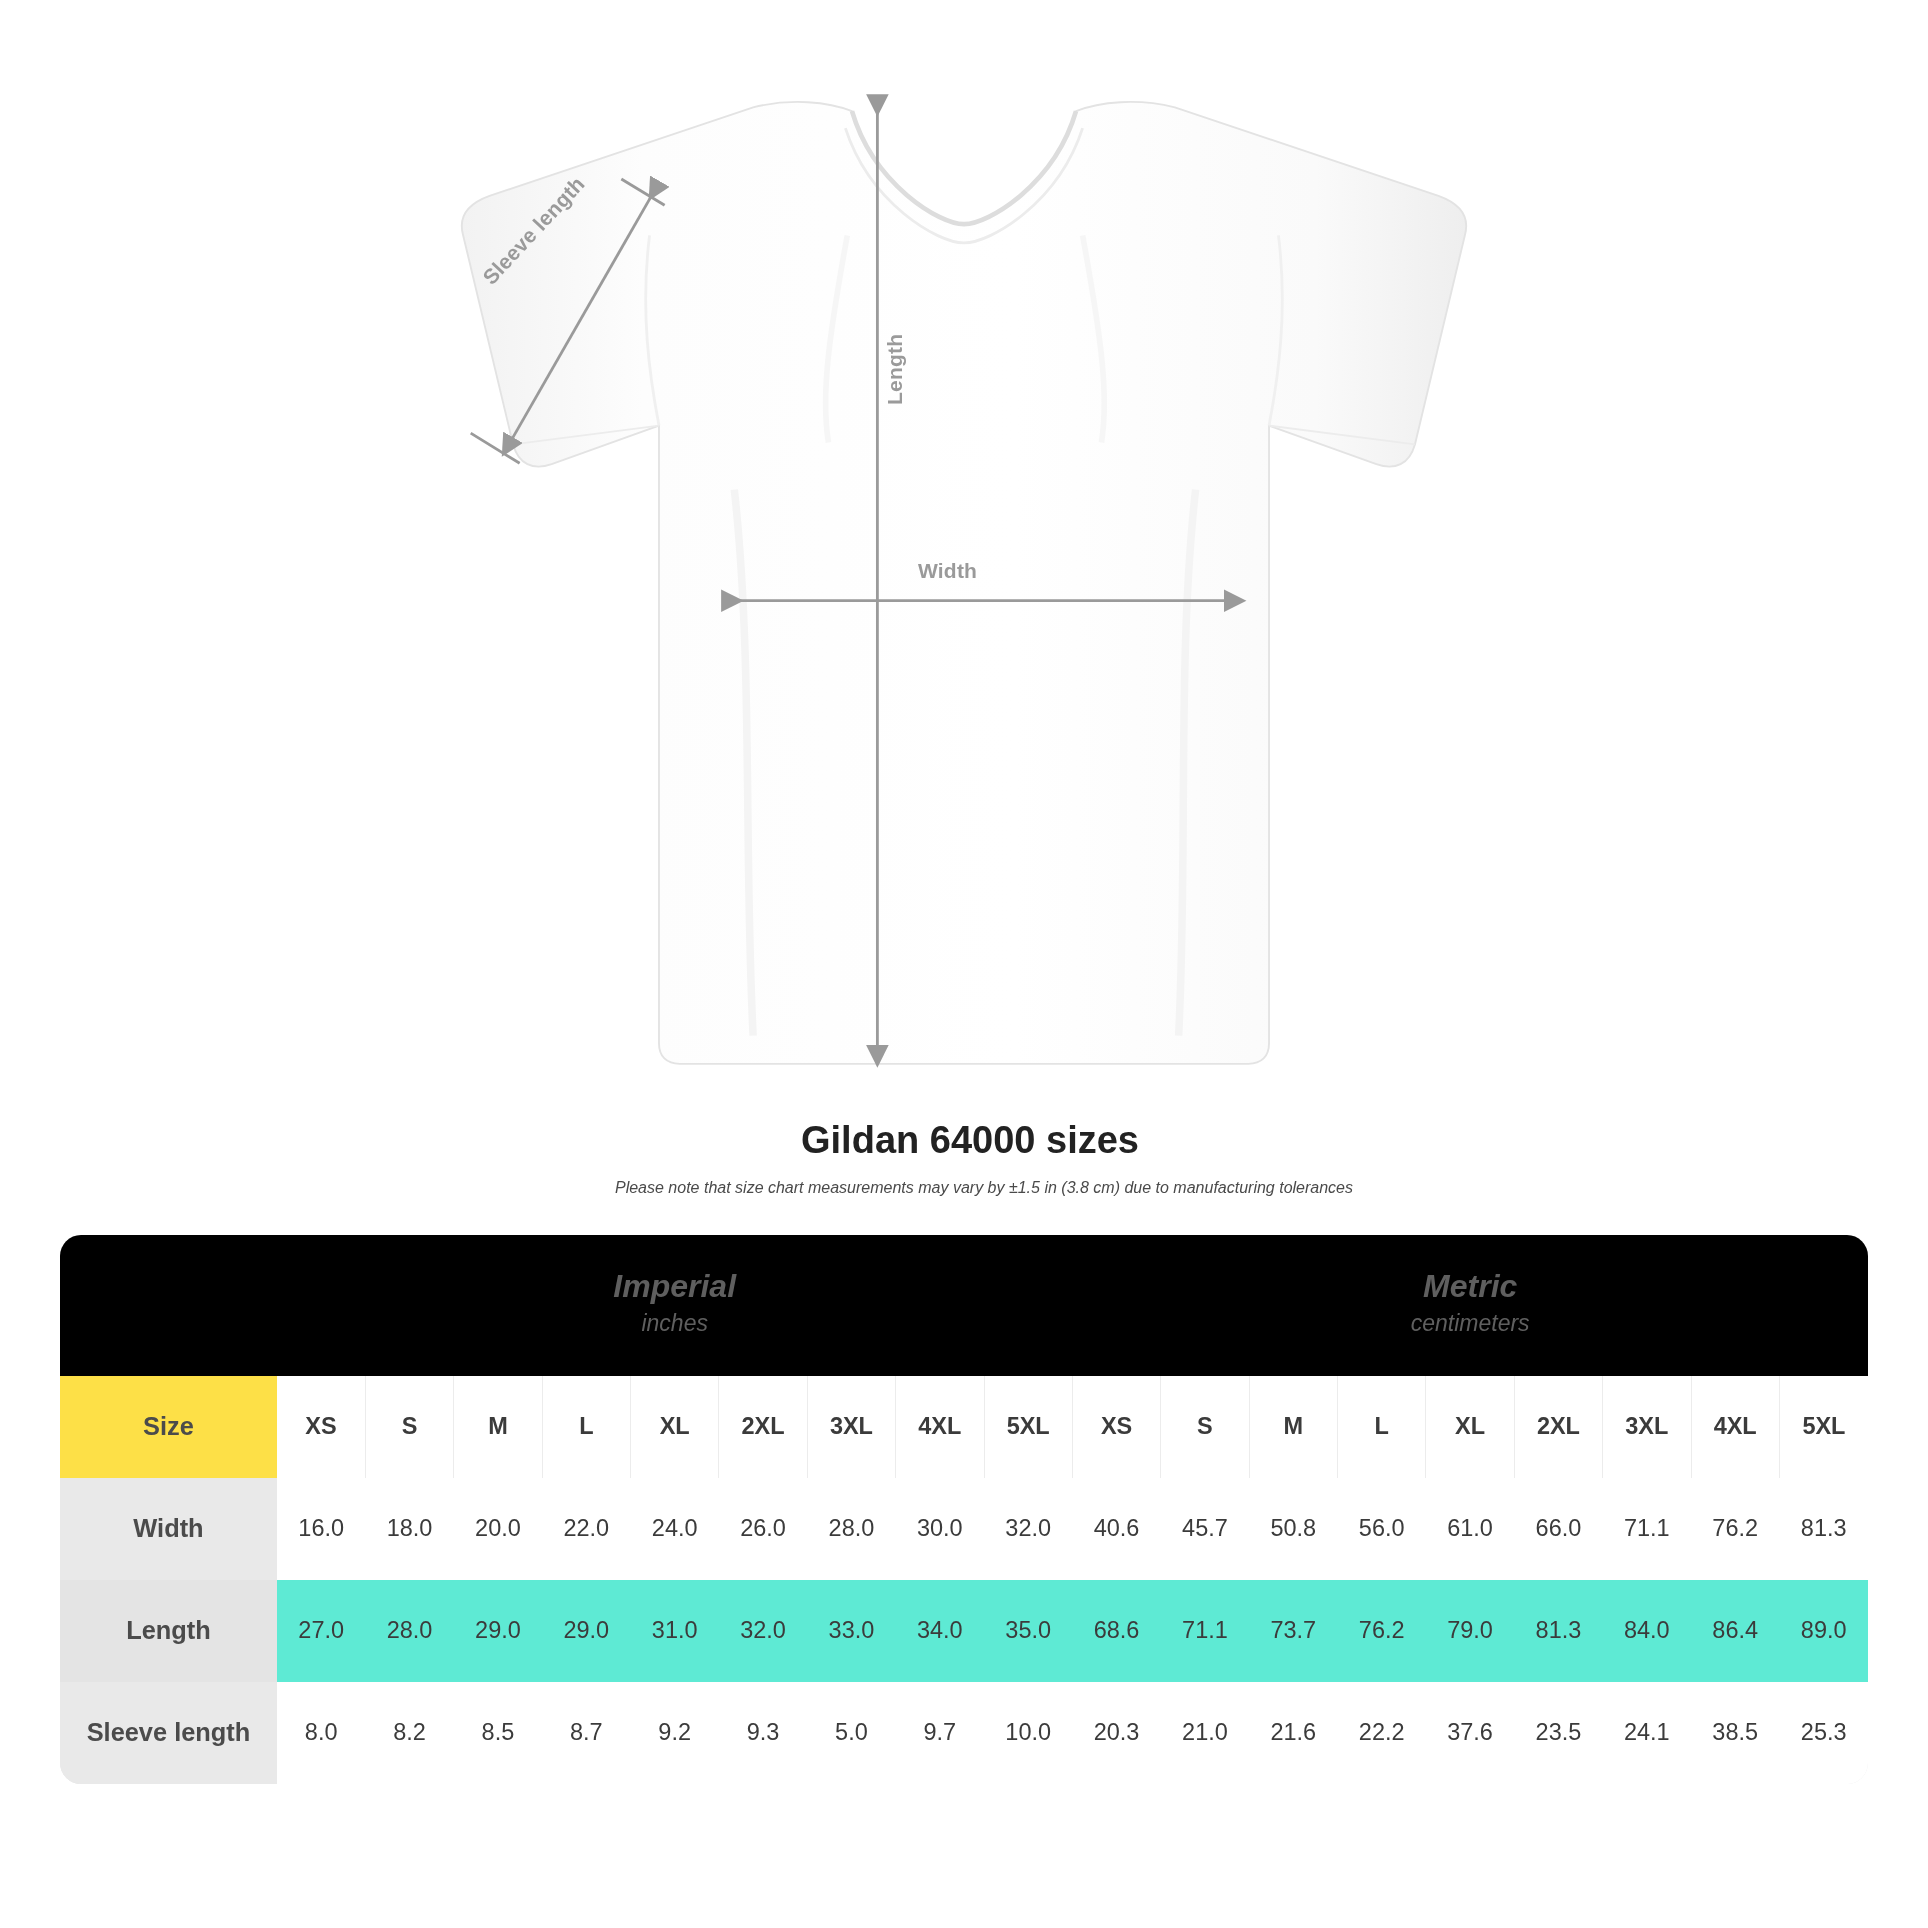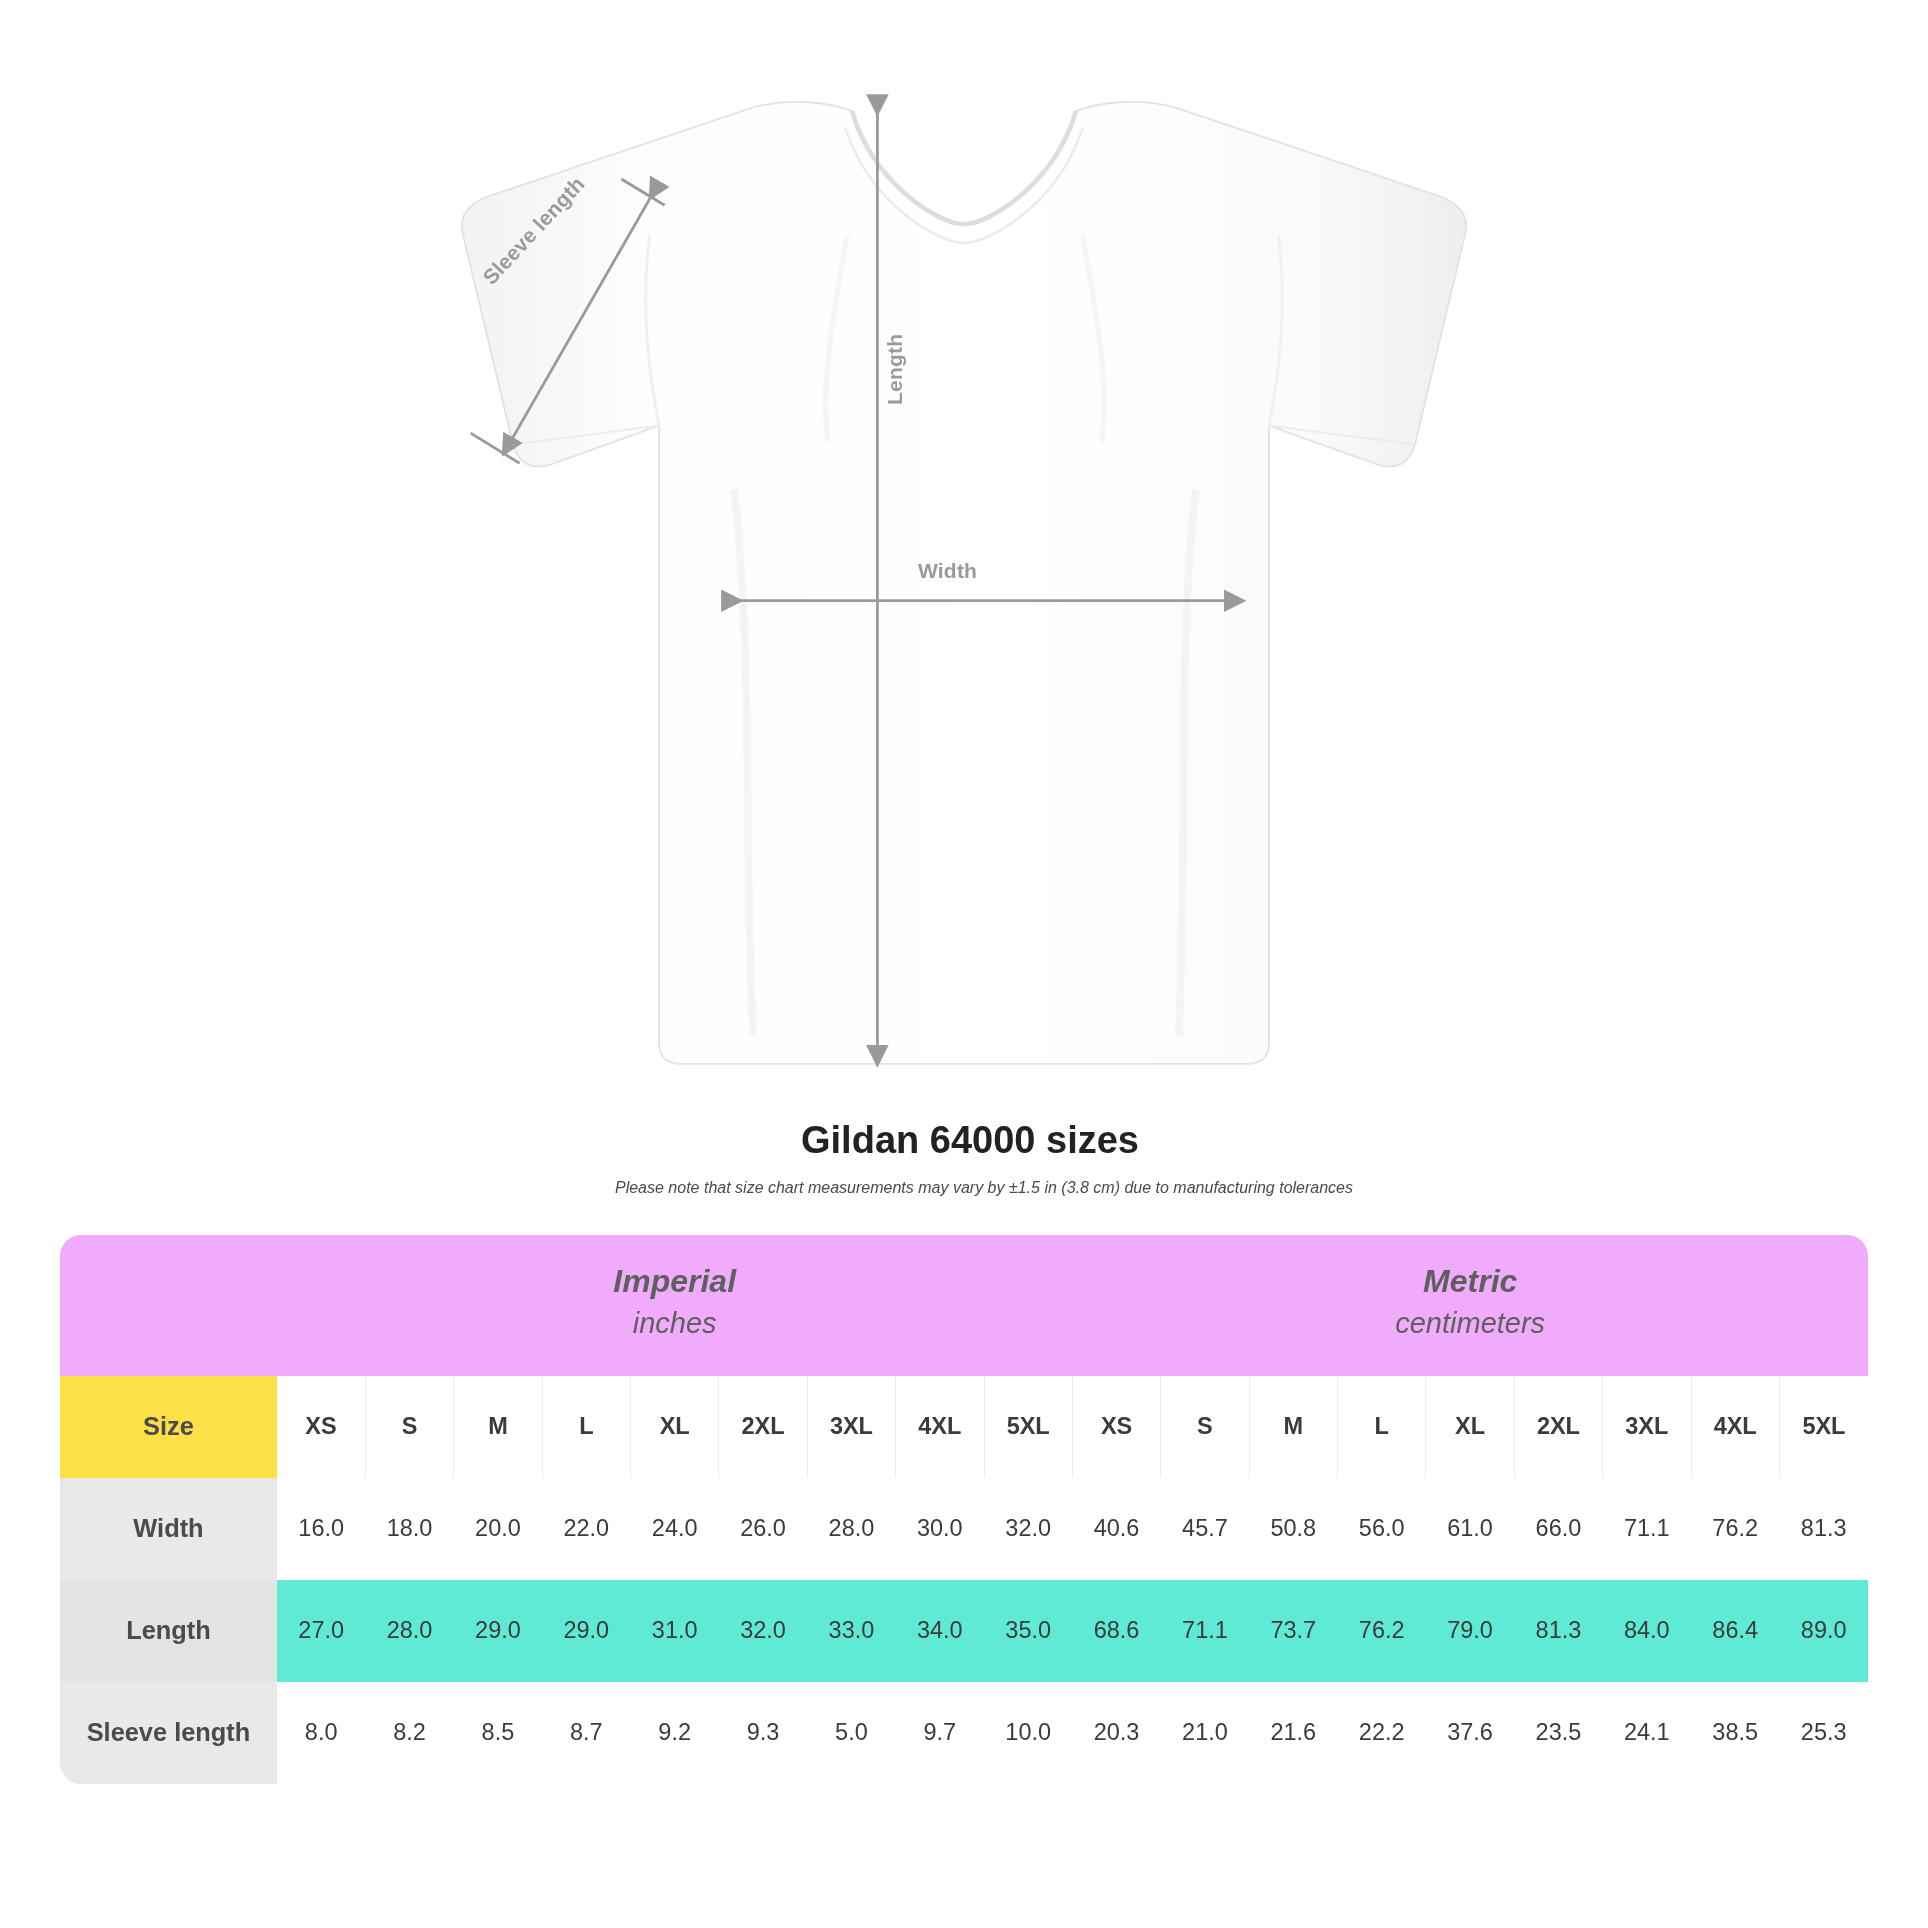--- a/index.html
+++ b/index.html
@@ -96,7 +96,7 @@
   
   .unit-row td {
     height: 141px;
-    background: #f0abfc;
+    background: #000000;
     padding: 0;
   }
   .unit-name {

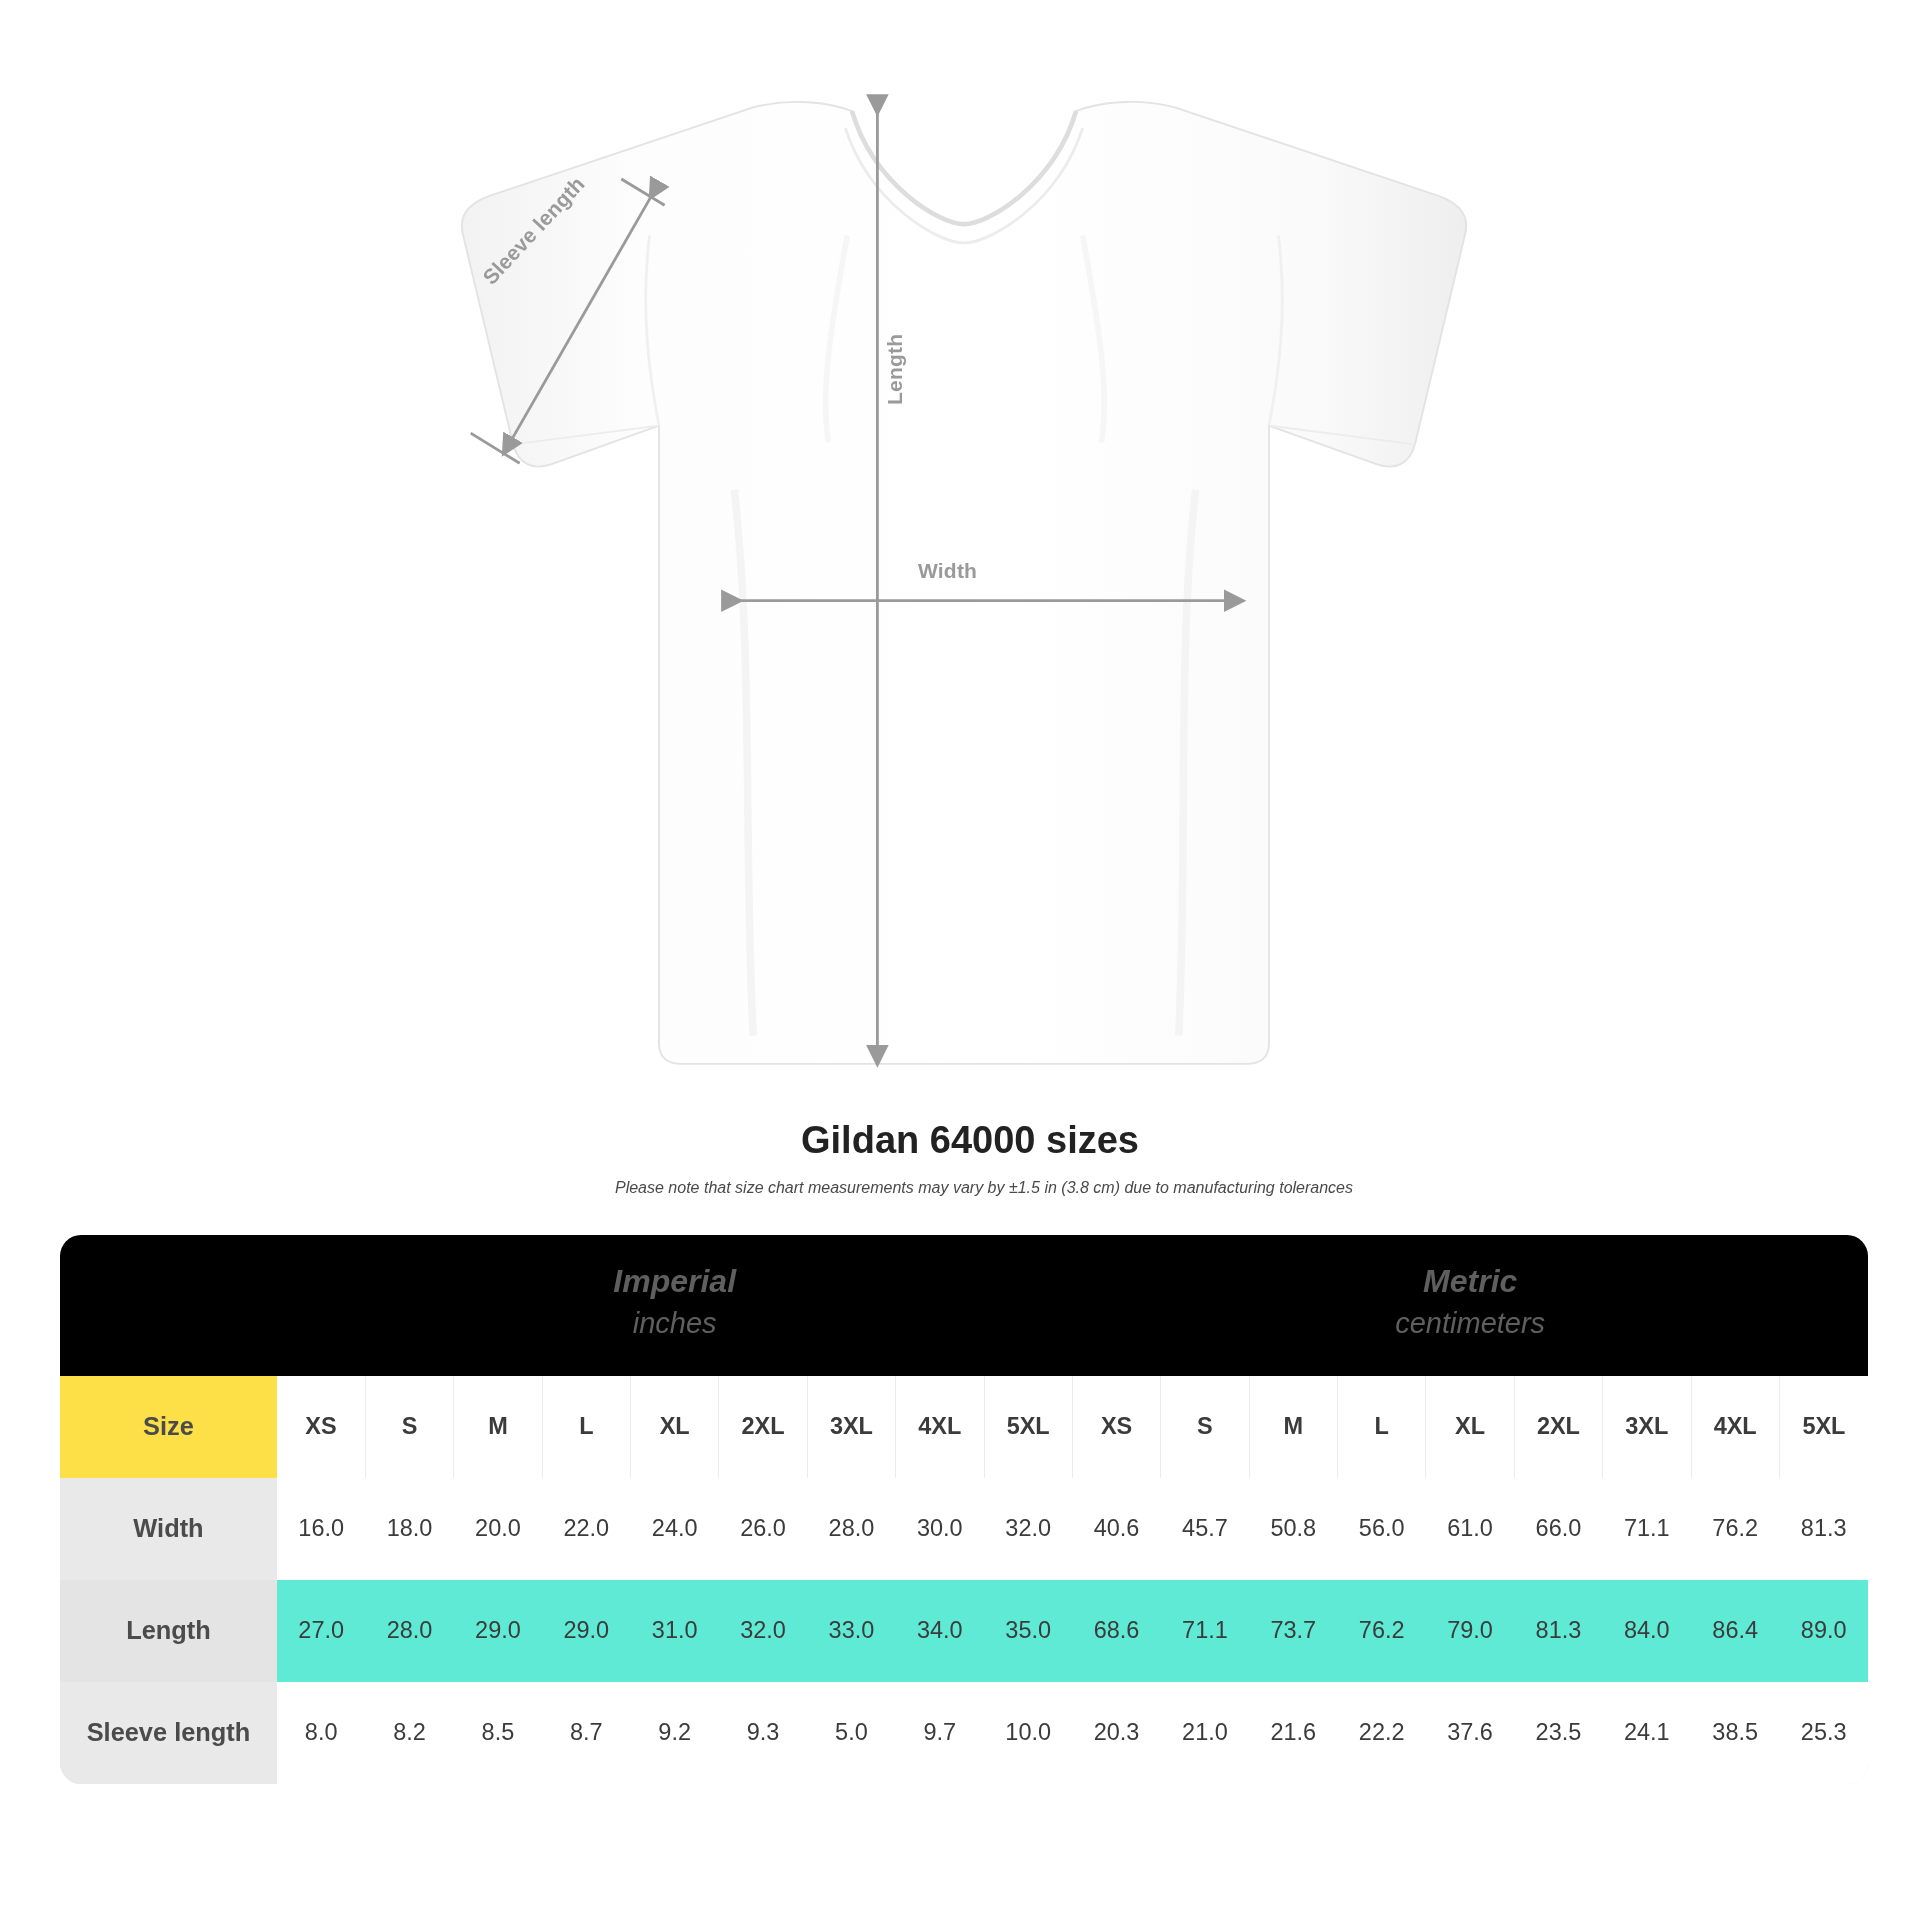--- a/index.html
+++ b/index.html
@@ -107,7 +107,7 @@
     line-height: 1.15;
   }
   .unit-sub {
-    font-size: 29px;
+    font-size: 23px;
     font-style: italic;
     color: #5f5f5f;
     line-height: 1.6;

